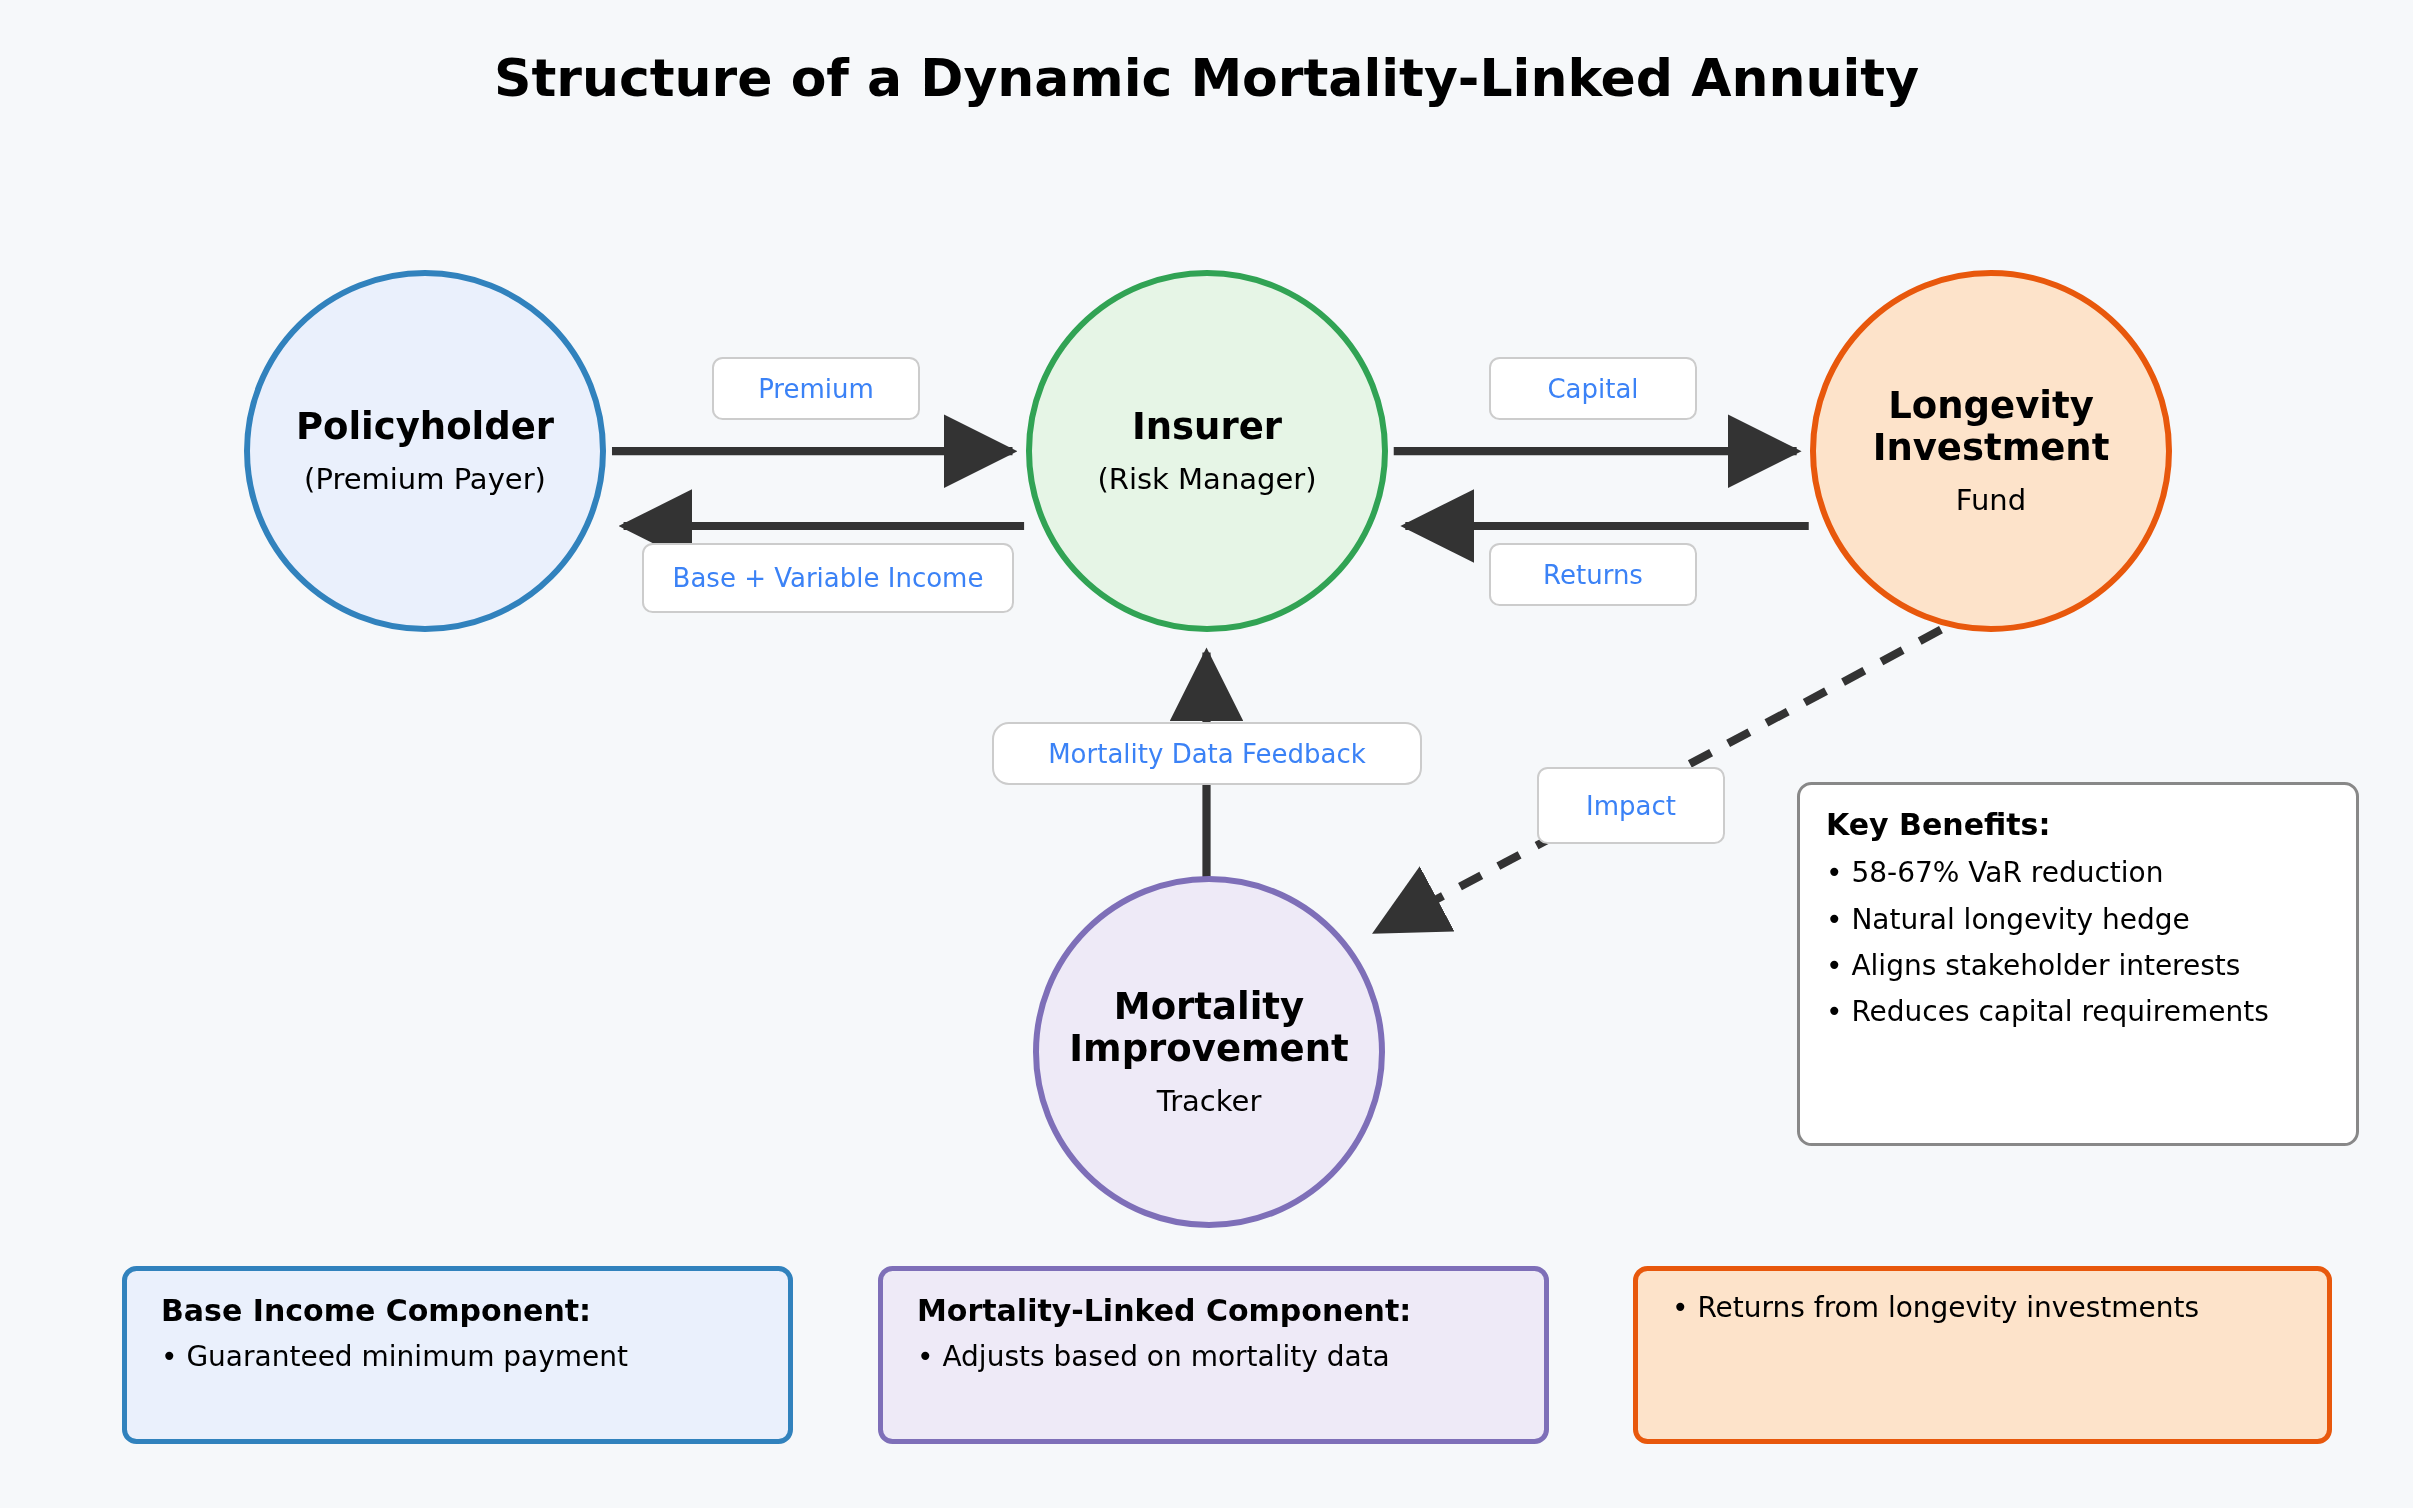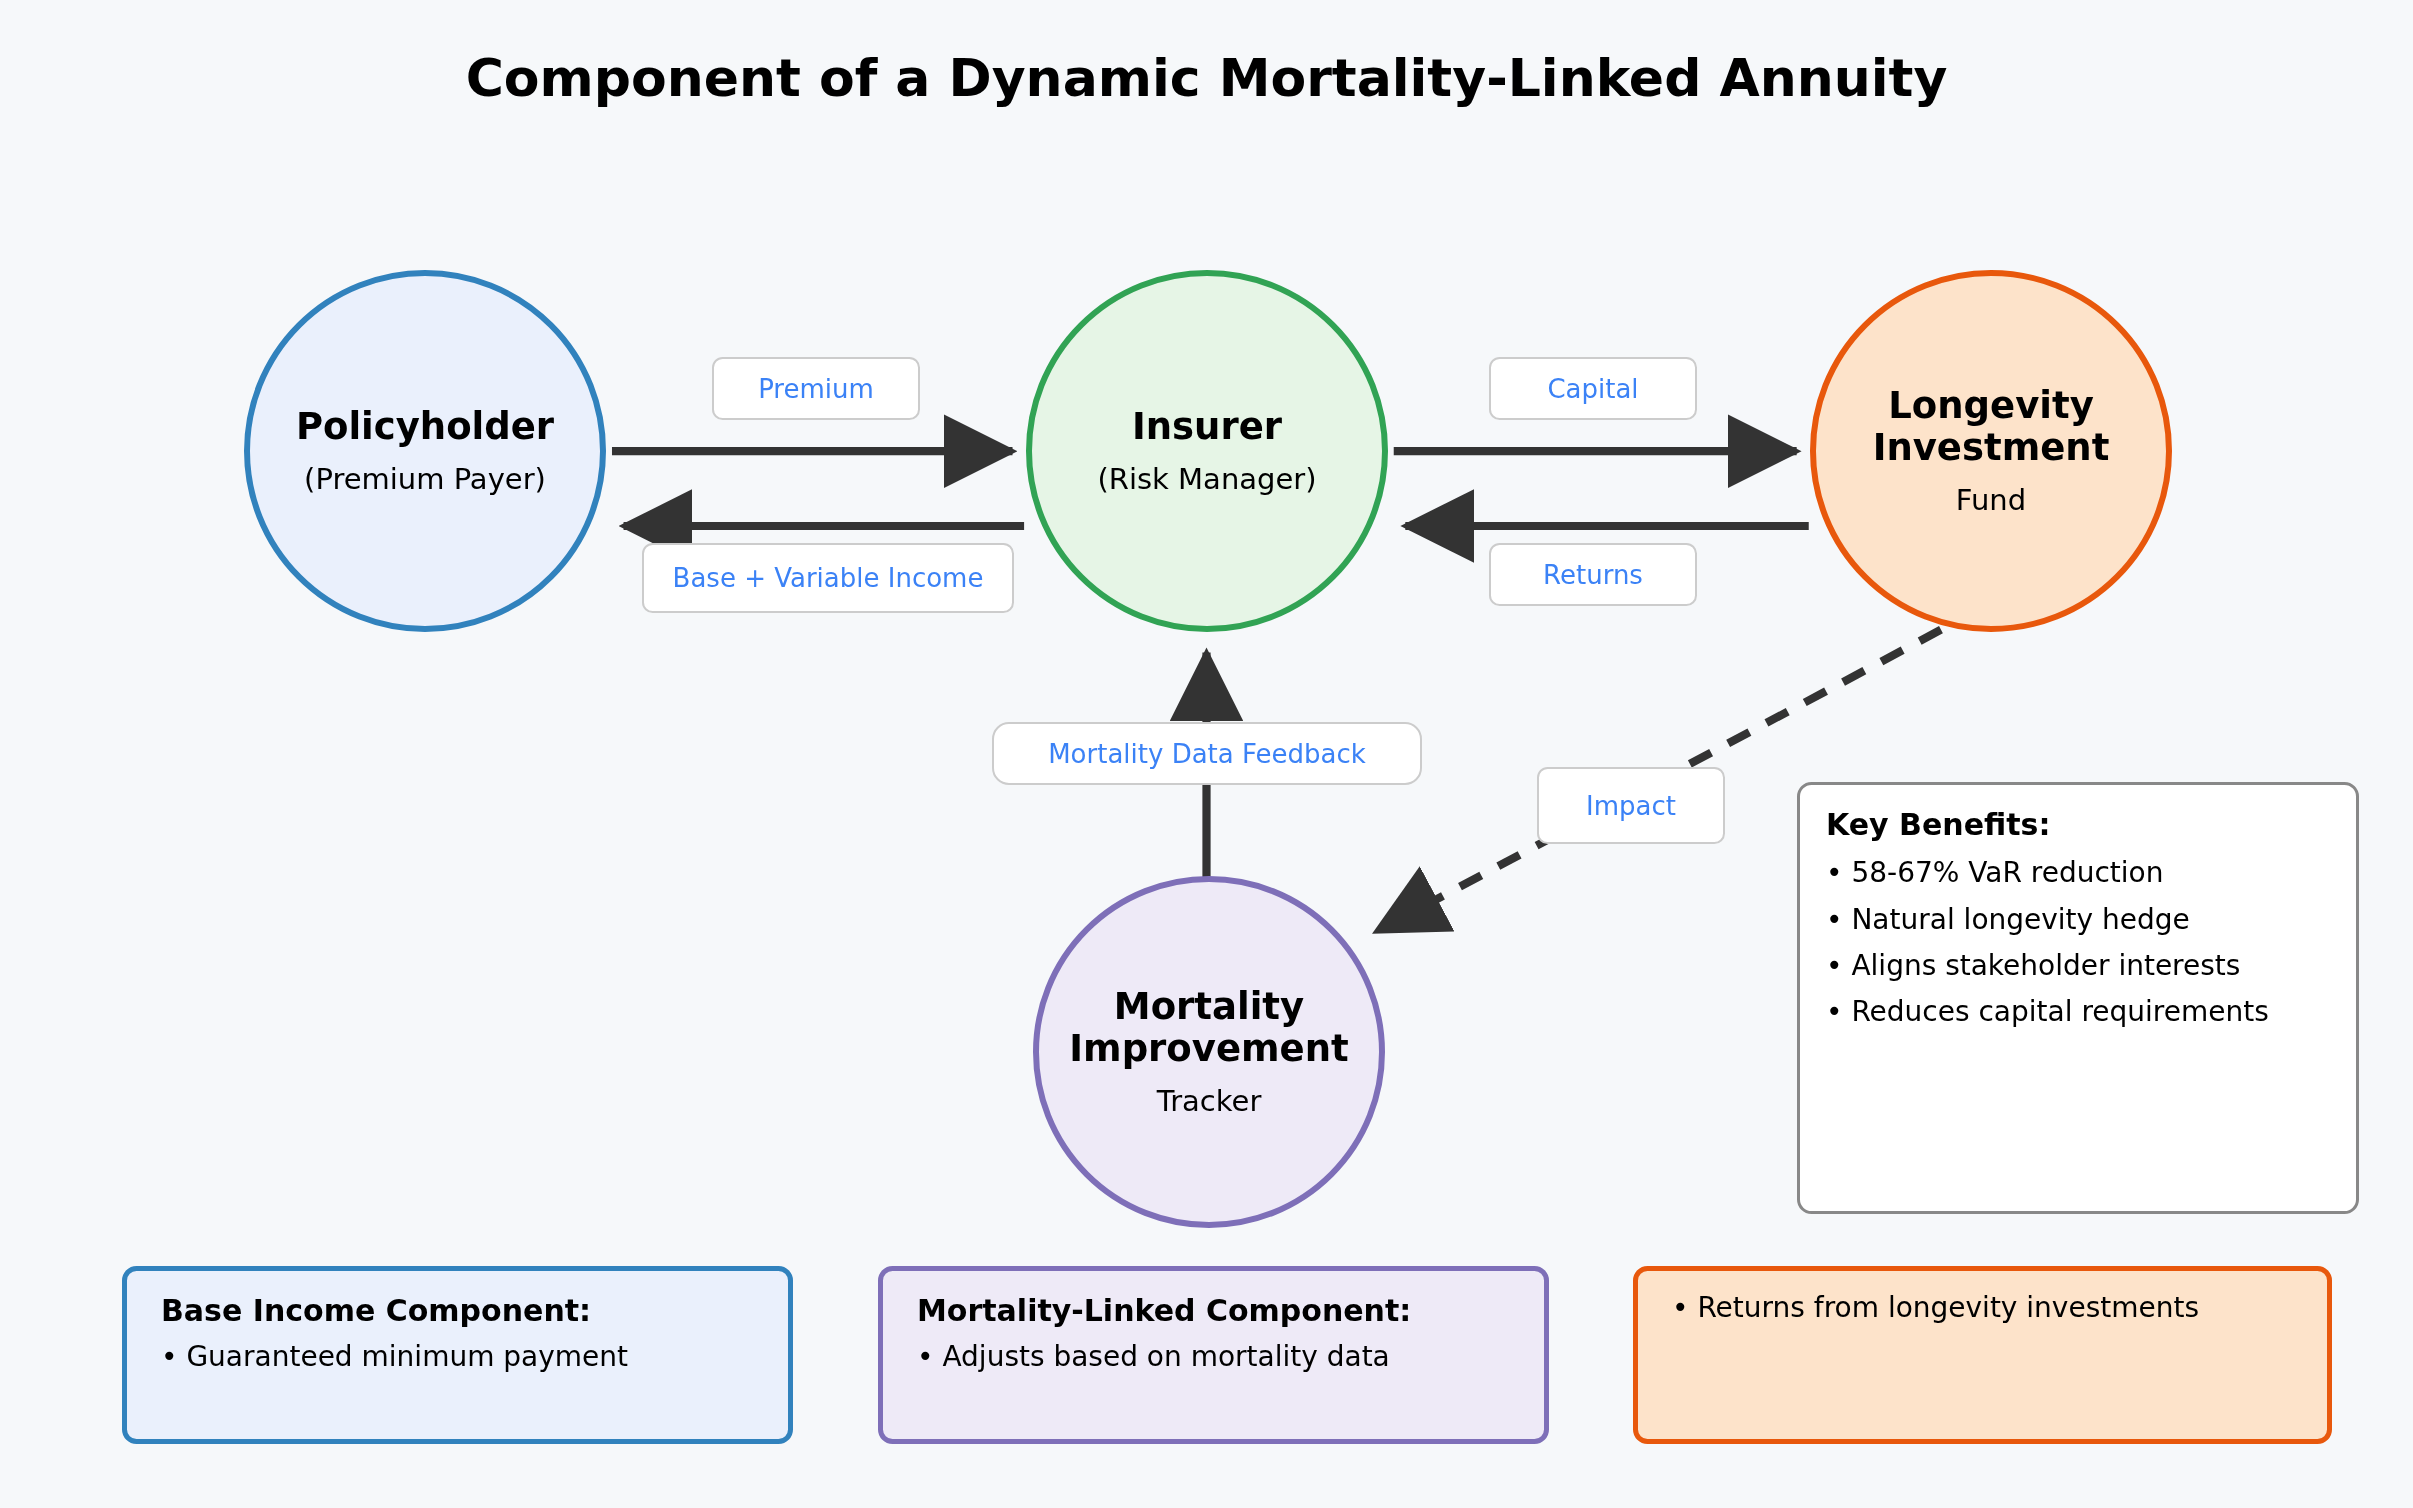--- a/index.html
+++ b/index.html
@@ -162,7 +162,7 @@
 
 <div id="stage">
 
-  <div class="title">Component of a Dynamic Mortality-Linked Annuity</div>
+  <div class="title">Structure of a Dynamic Mortality-Linked Annuity</div>
 
   <svg id="edges" viewBox="0 0 5000 3125">
     <defs>

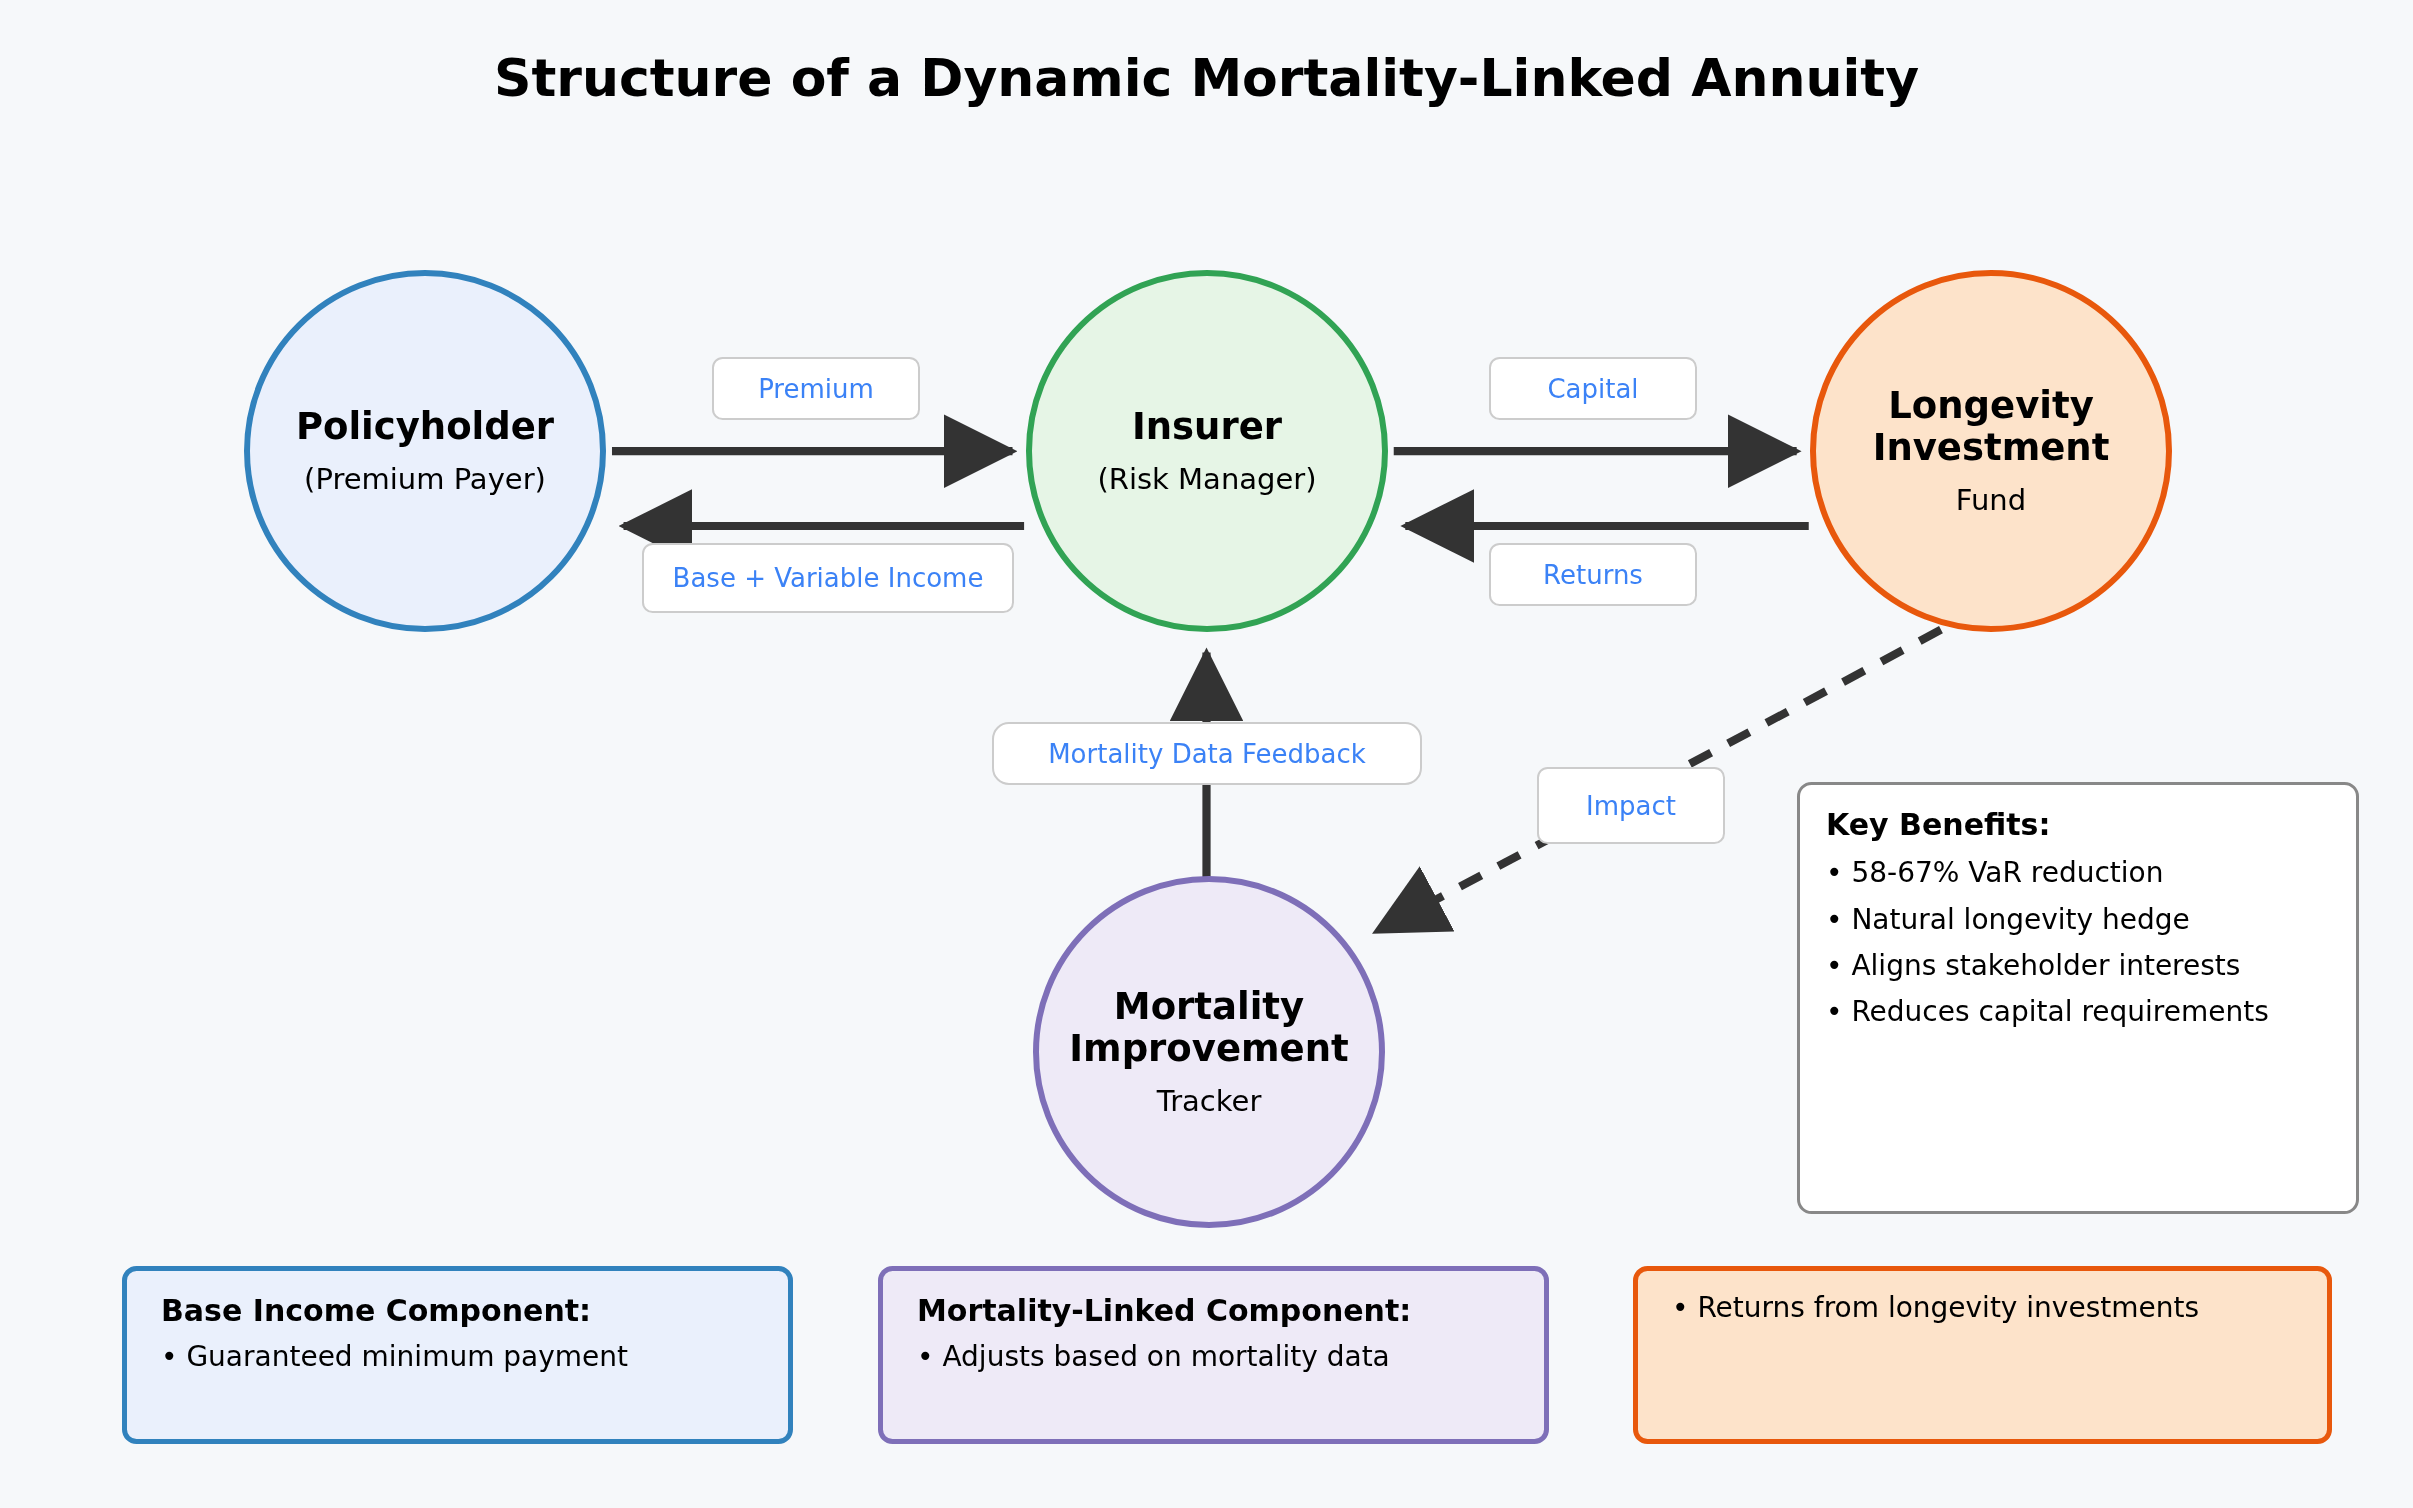--- a/index.html
+++ b/index.html
@@ -126,7 +126,7 @@
   .panel li::before { content: "• "; }
 
   #panel-benefits {
-    left: 1797px; top: 782px; width: 562px; height: 432px;
+    left: 1797px; top: 782px; width: 562px; height: 364px;
     background: #ffffff;
     border: 3.4px solid #888888;
     padding: 23px 26px;

